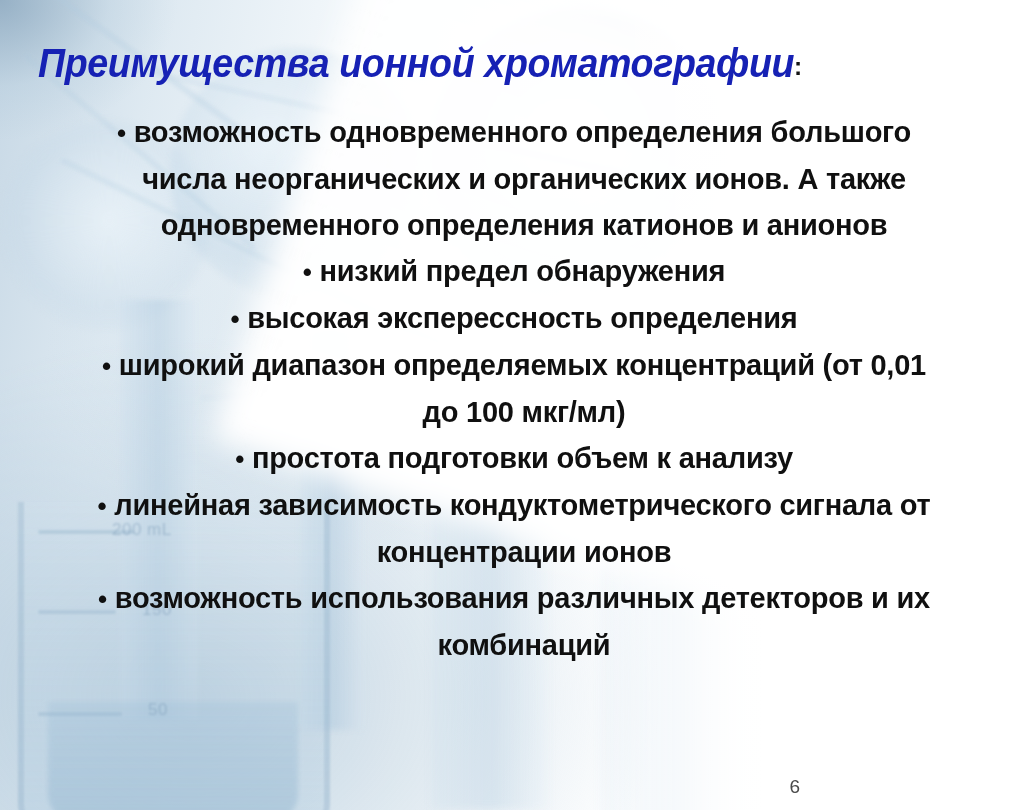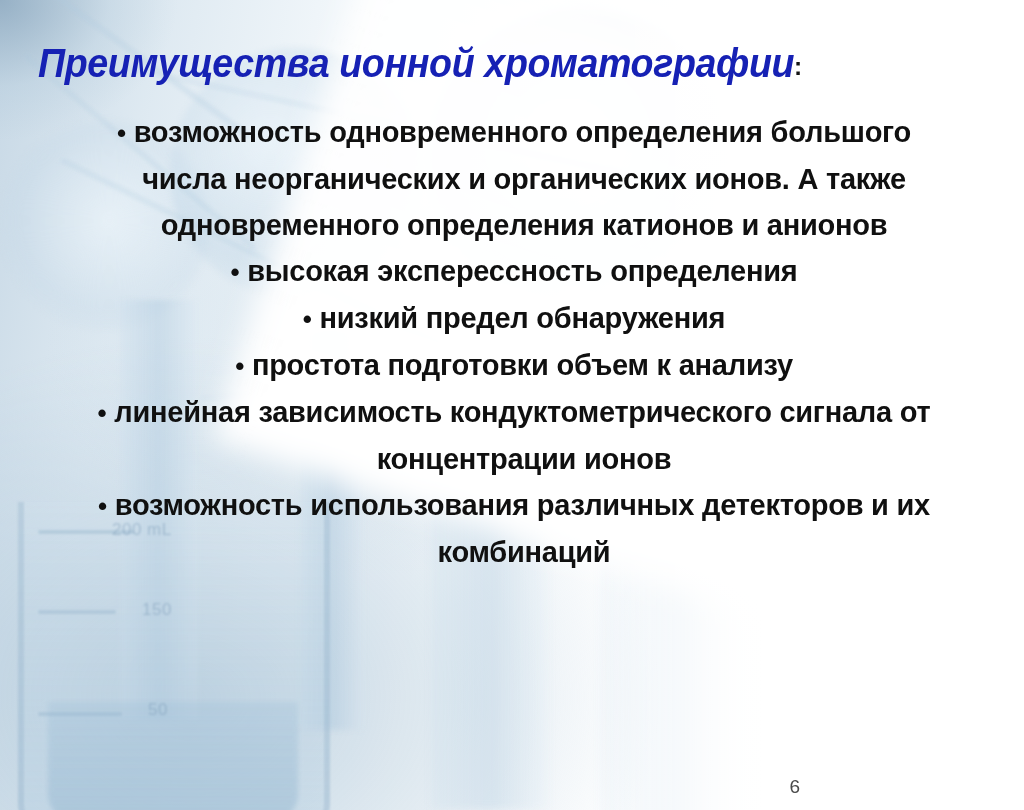--- a/index.html
+++ b/index.html
@@ -297,8 +297,8 @@
       <li class="bullet-item"><span class="dot">•</span> <span>возможность одновременного определения большого
 числа неорганических и органических ионов. А также
 одновременного определения катионов и анионов</span></li>
+      <li class="bullet-item"><span class="dot">•</span> <span>низкий предел обнаружения</span></li>
       <li class="bullet-item"><span class="dot">•</span> <span>высокая экспересcность определения</span></li>
-      <li class="bullet-item"><span class="dot">•</span> <span>низкий предел обнаружения</span></li>
       <li class="bullet-item"><span class="dot">•</span> <span>простота подготовки объем к анализу</span></li>
       <li class="bullet-item"><span class="dot">•</span> <span>линейная зависимость кондуктометрического сигнала от
 концентрации ионов</span></li>

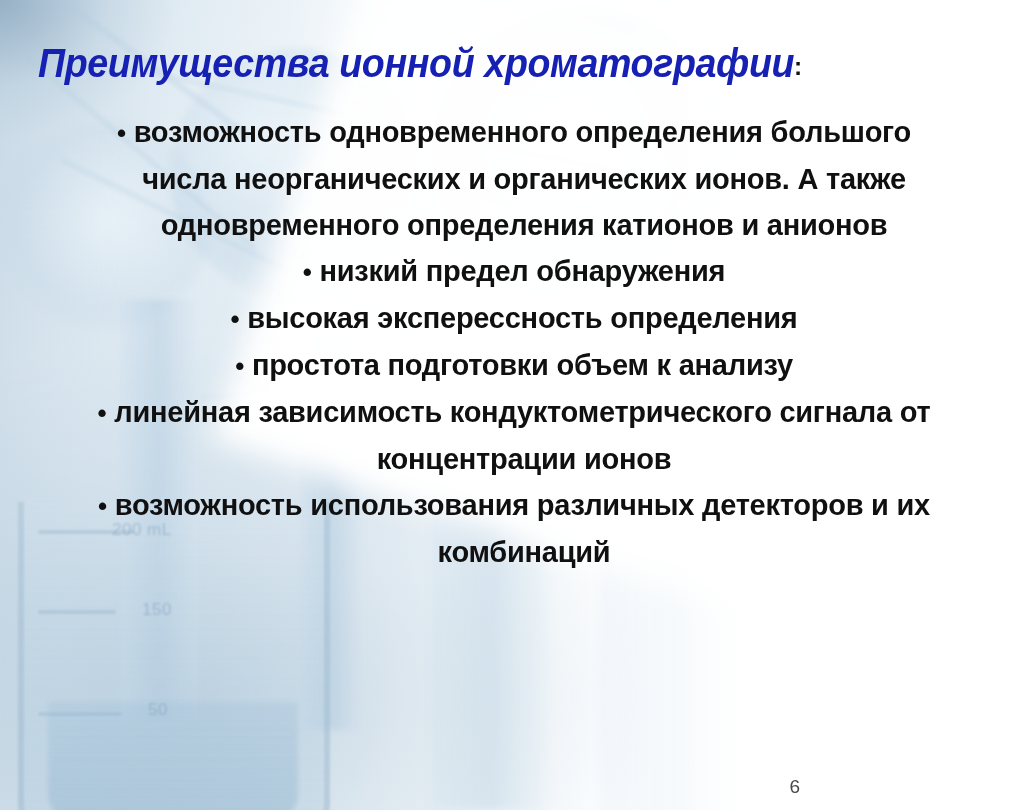--- a/index.html
+++ b/index.html
@@ -299,6 +299,8 @@
 одновременного определения катионов и анионов</span></li>
       <li class="bullet-item"><span class="dot">•</span> <span>низкий предел обнаружения</span></li>
       <li class="bullet-item"><span class="dot">•</span> <span>высокая экспересcность определения</span></li>
+      <li class="bullet-item"><span class="dot">•</span> <span>широкий диапазон определяемых концентраций (от 0,01
+до 100 мкг/мл)</span></li>
       <li class="bullet-item"><span class="dot">•</span> <span>простота подготовки объем к анализу</span></li>
       <li class="bullet-item"><span class="dot">•</span> <span>линейная зависимость кондуктометрического сигнала от
 концентрации ионов</span></li>

